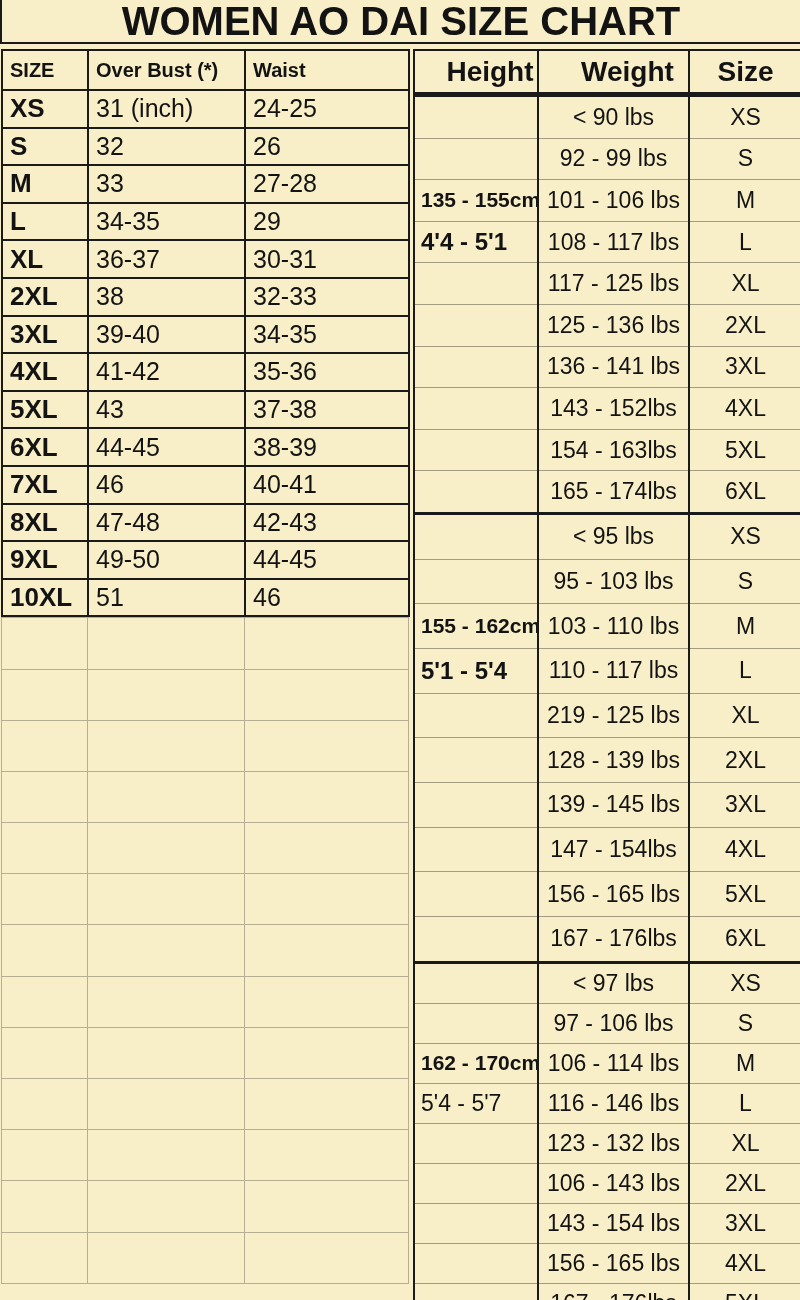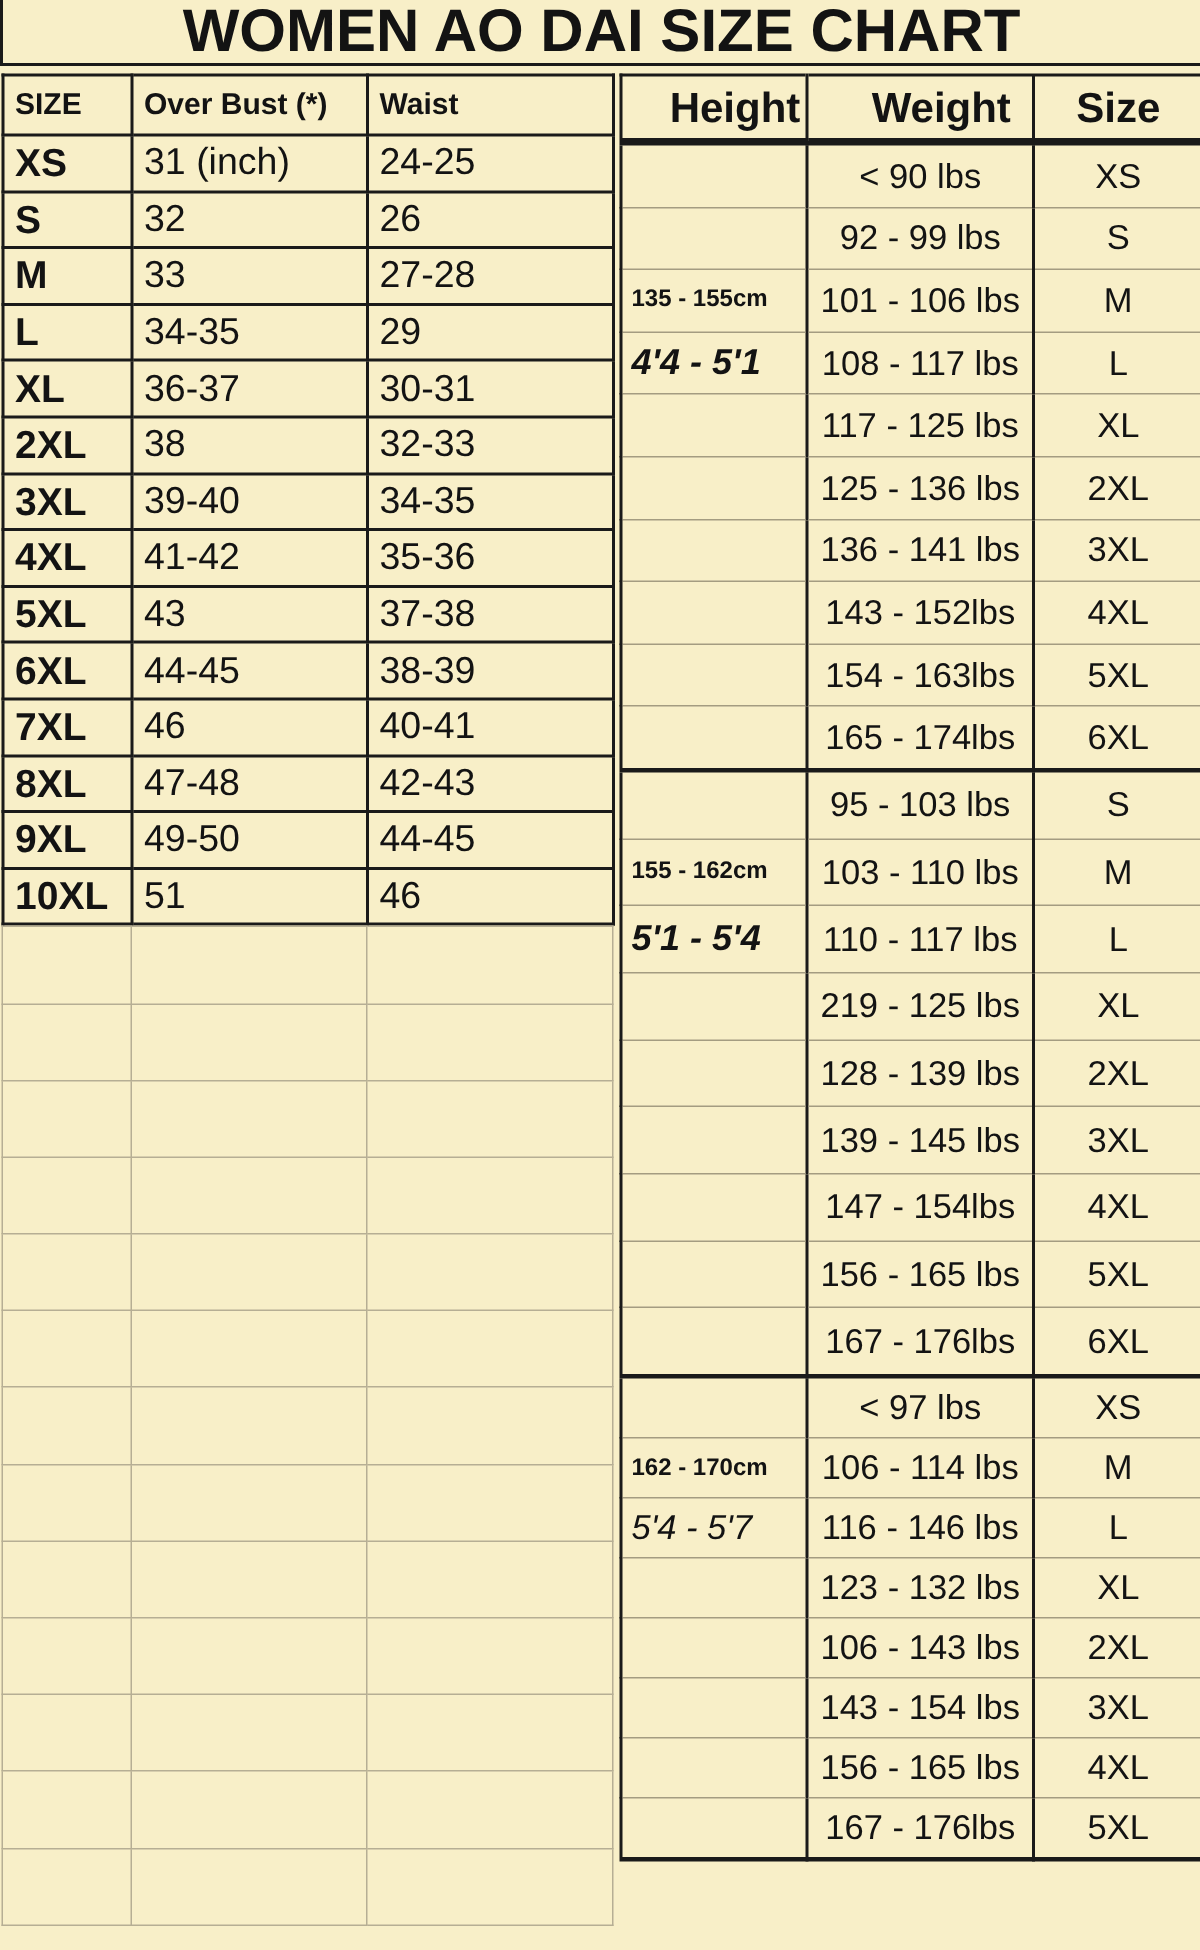--- a/index.html
+++ b/index.html
@@ -70,7 +70,7 @@
     white-space: nowrap; overflow: hidden;
   }
   .rt-group td.w, .rt-group td.s { text-align: center; font-size: 23px; }
-  .rt-group td.h.cm { font-weight: bold; font-size: 16px; }
+  .rt-group td.h.cm { font-weight: bold; font-size: 21px; }
   .rt-group td.h.ft { font-weight: bold; font-size: 24px; font-style: italic; }
   .rt-group td.h.ft.reg { font-weight: normal; font-size: 23px; }
   .g1 td { height: 38.6px; }

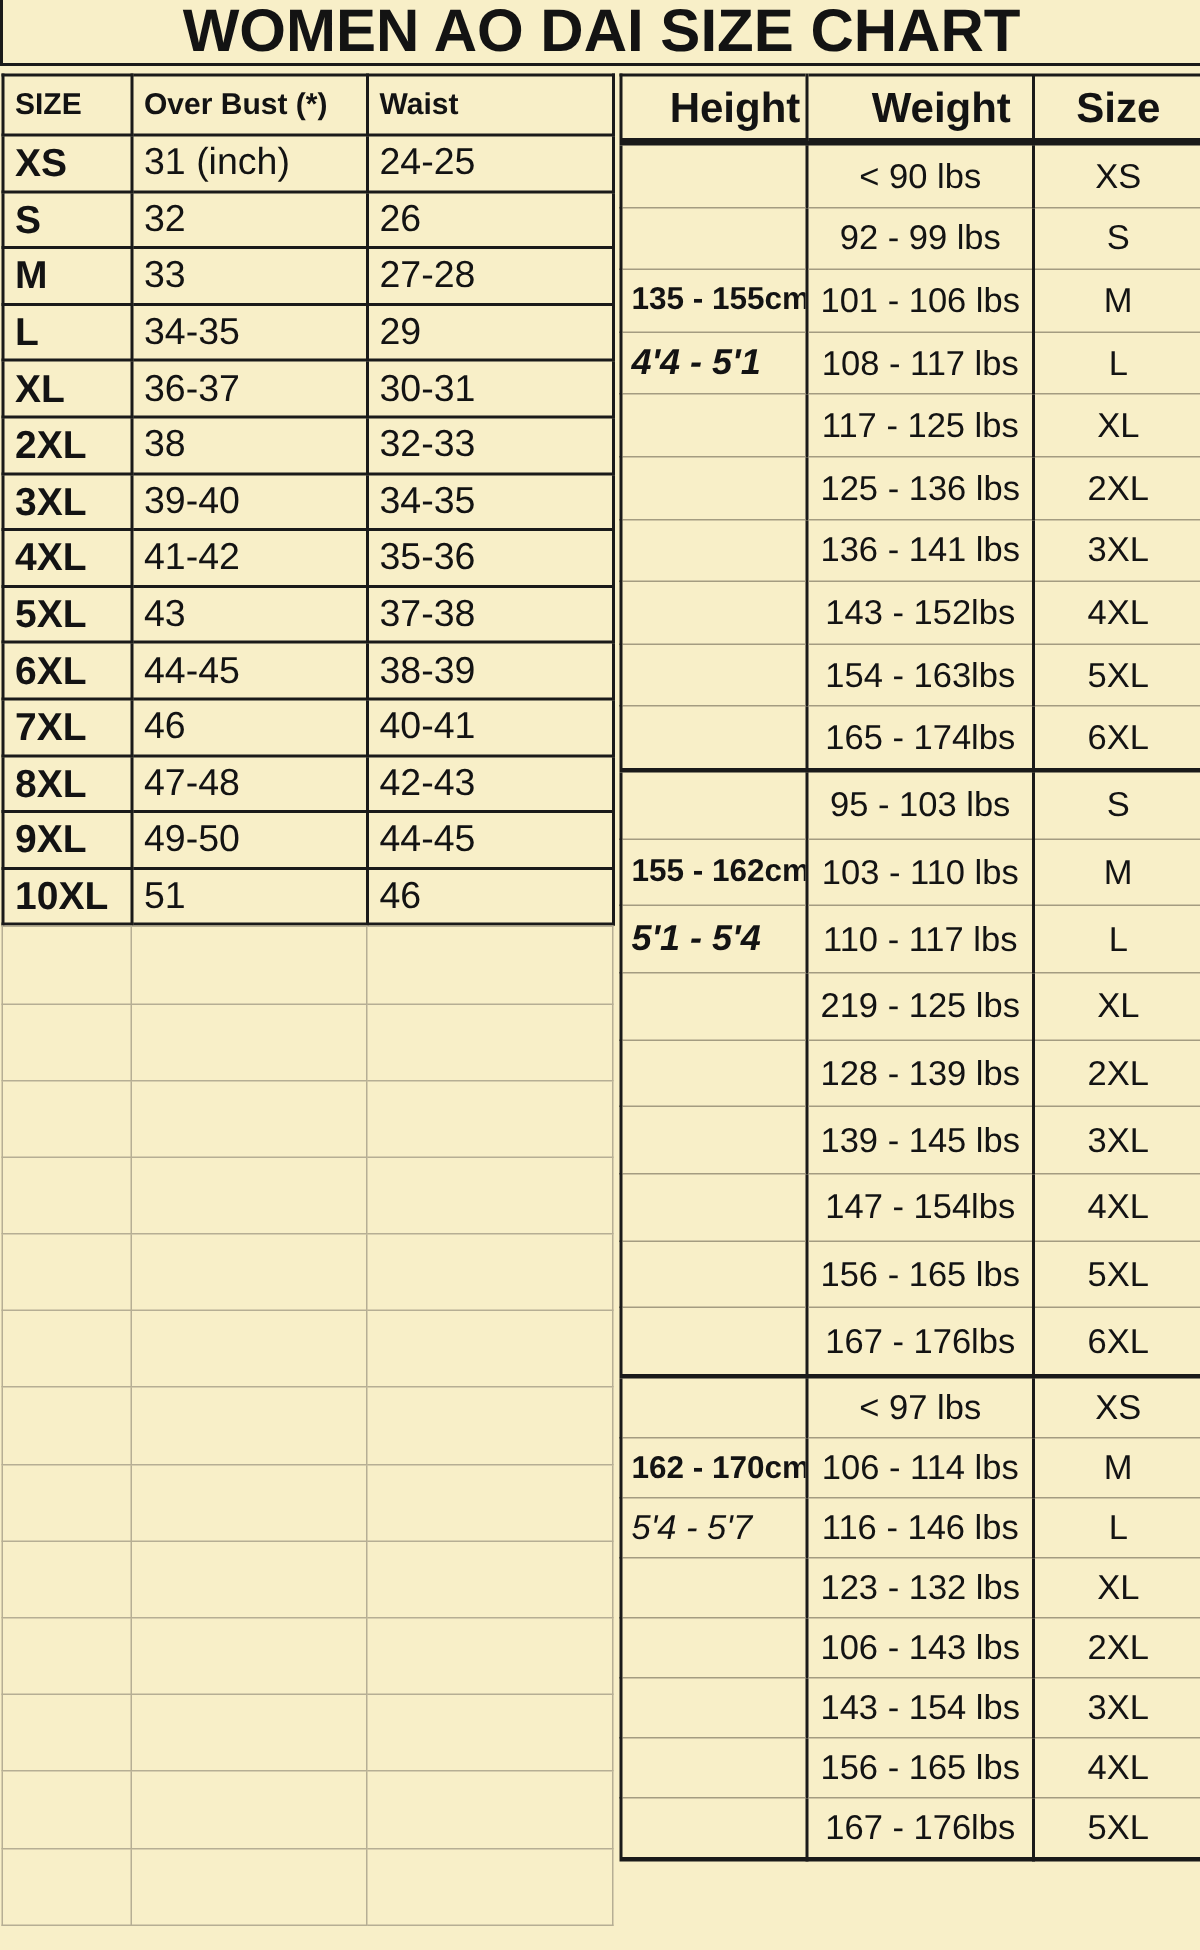--- a/index.html
+++ b/index.html
@@ -71,7 +71,7 @@
   }
   .rt-group td.w, .rt-group td.s { text-align: center; font-size: 23px; }
   .rt-group td.h.cm { font-weight: bold; font-size: 21px; }
-  .rt-group td.h.ft { font-weight: bold; font-size: 24px; font-style: italic; }
+  .rt-group td.h.ft { font-weight: bold; font-size: 24px; }
   .rt-group td.h.ft.reg { font-weight: normal; font-size: 23px; }
   .g1 td { height: 38.6px; }
   .g2 td { height: 41.7px; }

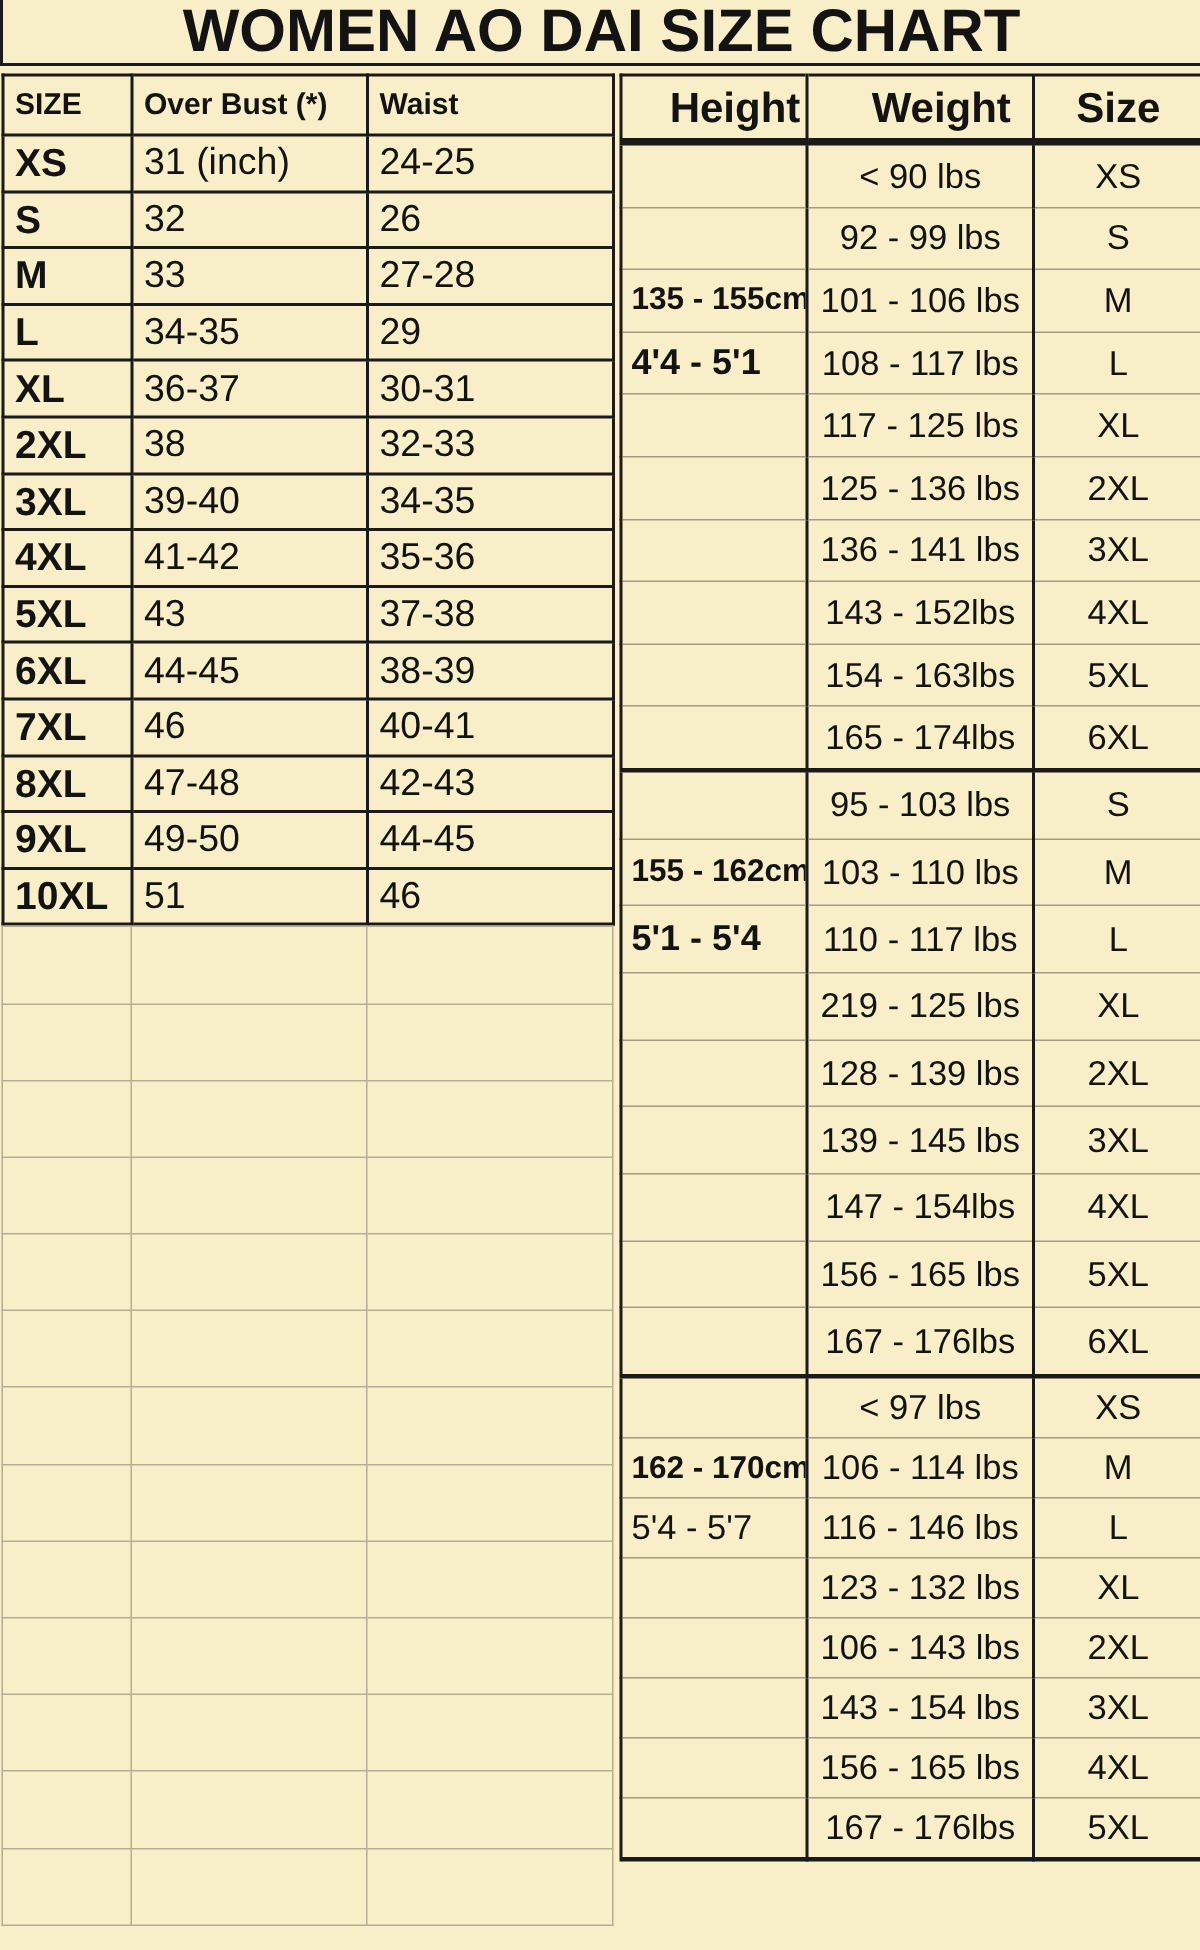--- a/index.html
+++ b/index.html
@@ -333,6 +333,11 @@
       <tbody>
       <tr>
         <td class="h"></td>
+        <td class="w">&lt; 95 lbs</td>
+        <td class="s">XS</td>
+      </tr>
+      <tr>
+        <td class="h"></td>
         <td class="w">95 - 103 lbs</td>
         <td class="s">S</td>
       </tr>

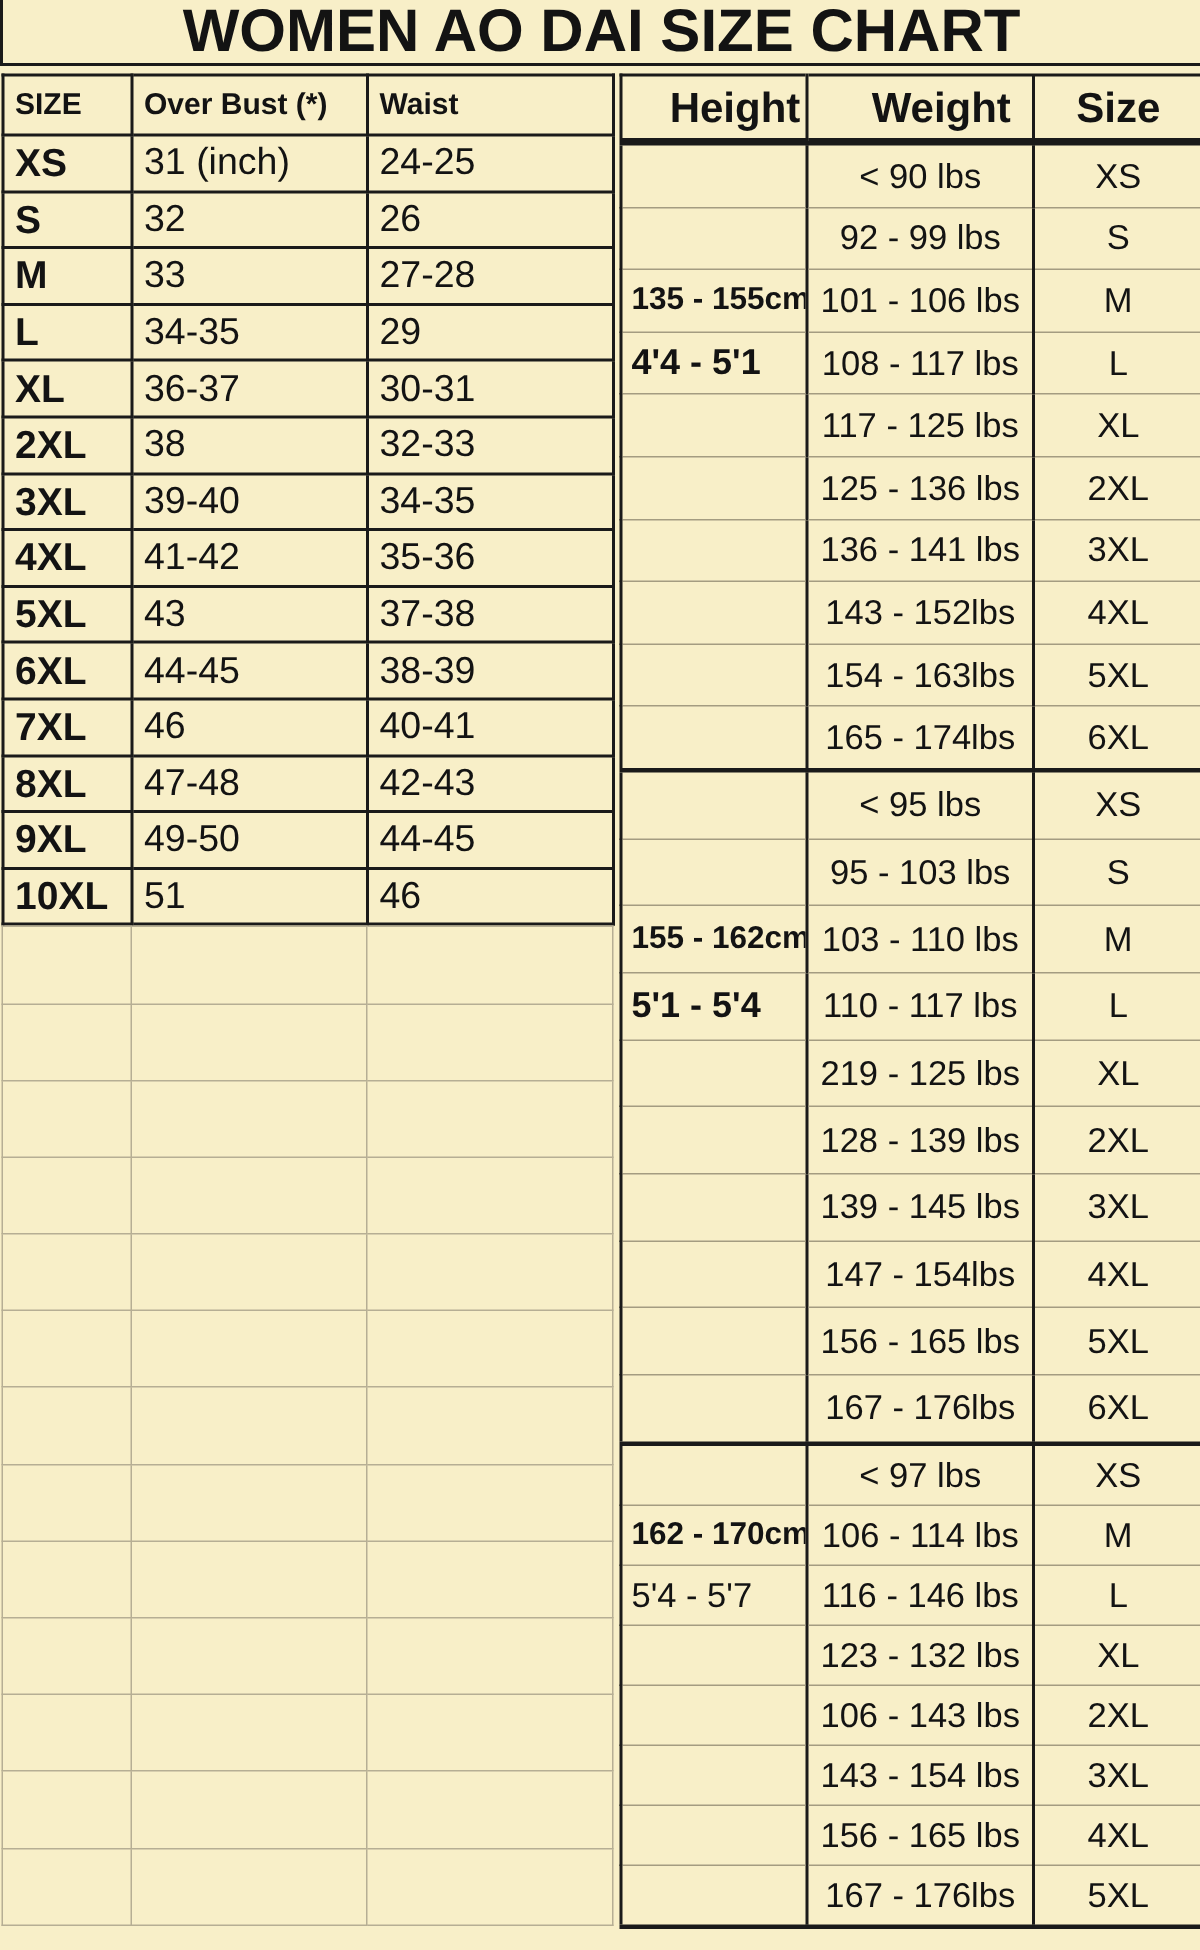--- a/index.html
+++ b/index.html
@@ -397,6 +397,11 @@
         <td class="s">XS</td>
       </tr>
       <tr>
+        <td class="h"></td>
+        <td class="w">97 - 106 lbs</td>
+        <td class="s">S</td>
+      </tr>
+      <tr>
         <td class="h cm">162 - 170cm</td>
         <td class="w">106 - 114 lbs</td>
         <td class="s">M</td>

